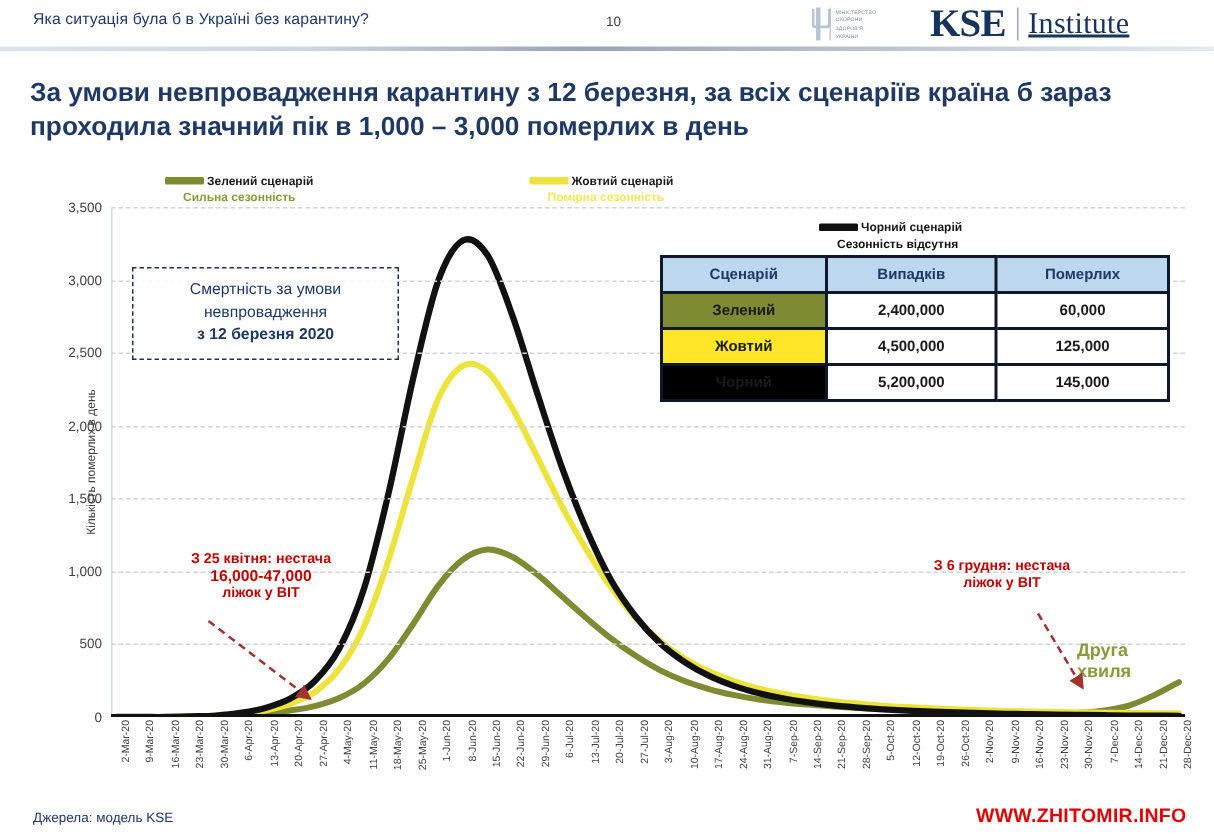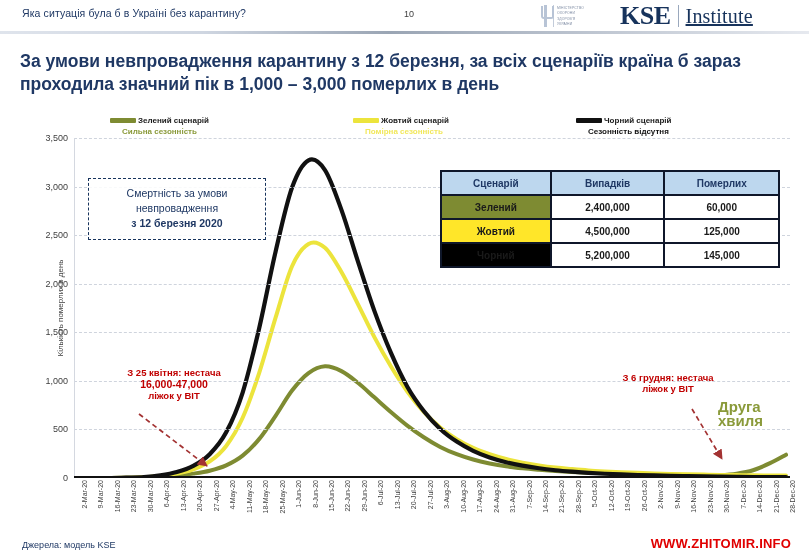--- a/index.html
+++ b/index.html
@@ -64,7 +64,7 @@
   .legend-item{position:absolute;top:0;}
   .legend-item.green{left:0;}
   .legend-item.yellow{left:243px;}
-  .legend-item.black{left:466px;}
+  .legend-item.black{left:436px;margin-top:31px;}
   .legend-row{display:flex;align-items:center;white-space:nowrap;}
   .legend-swatch{width:26px;height:5px;margin-right:2px;flex:none;border-radius:1px;}
   .legend-name{font-size:8px;font-weight:bold;color:#1a1a1a;}

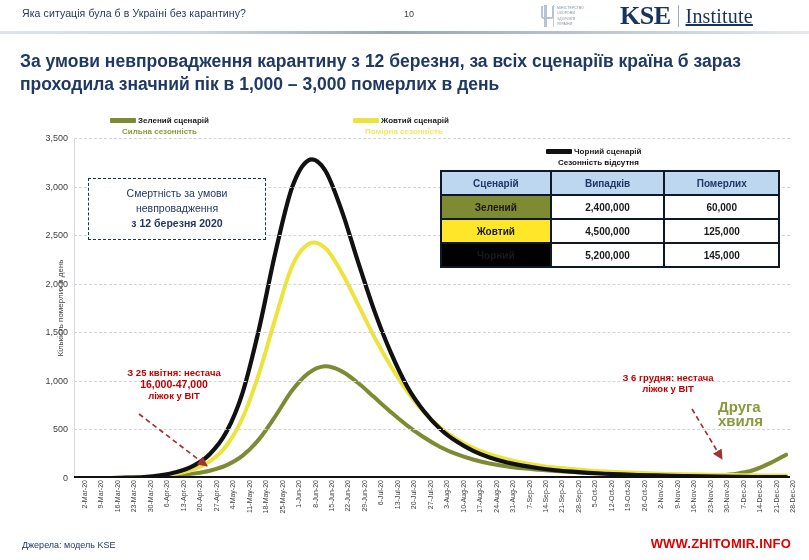--- a/index.html
+++ b/index.html
@@ -144,8 +144,8 @@
   .annot-left{left:84px;top:367px;width:180px;}
   .annot-right{left:578px;top:372px;width:180px;}
   .second-wave{
-    position:absolute;left:718px;top:400px;width:70px;text-align:left;
-    font-size:15px;font-weight:bold;color:#8a9a3a;line-height:14px;
+    position:absolute;left:718px;top:426px;width:70px;text-align:left;
+    font-size:12px;font-weight:bold;color:#8a9a3a;line-height:14px;
   }
 
   

